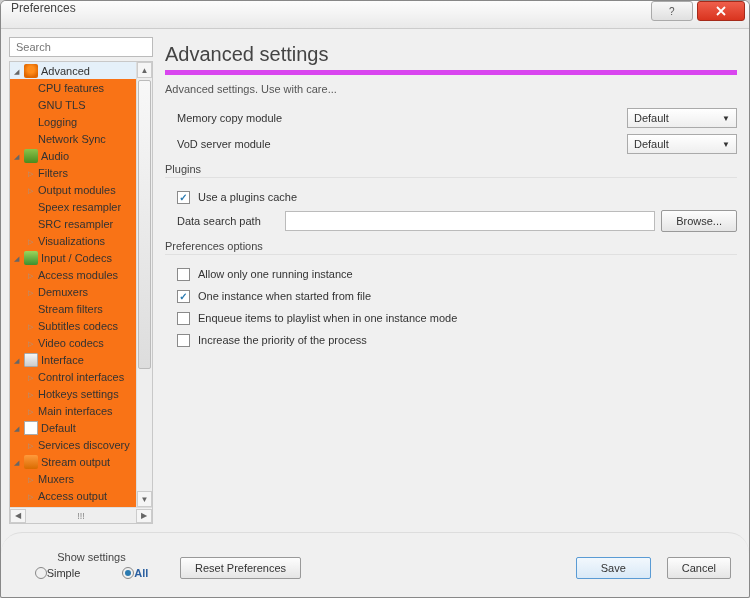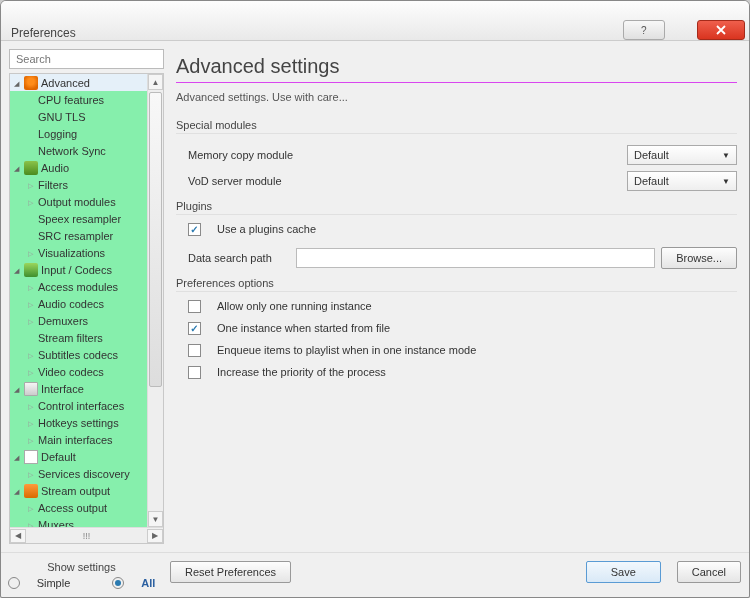--- a/index.html
+++ b/index.html
@@ -5,7 +5,7 @@
 * { box-sizing: border-box; margin: 0; padding: 0; }
 body { font-family: "Segoe UI", Tahoma, sans-serif; font-size: 11px; background: #ccc; color: #333; }
 .window { width: 750px; height: 598px; background: #f0f0f0; border: 1px solid #888; border-radius: 6px 6px 2px 2px; overflow: hidden; display: flex; flex-direction: column; margin: 0 auto; }
-.titlebar { height: 40px; background: linear-gradient(#fdfdfd,#e9e9e9); border-bottom: 1px solid #ccc; display: flex; align-items: flex-end; padding: 0 4px 0 10px; gap: 28px; }
+.titlebar { height: 28px; background: linear-gradient(#fdfdfd,#e9e9e9); border-bottom: 1px solid #ccc; display: flex; align-items: flex-start; padding: 0 4px 0 10px; }
 .titlebar-title { font-size: 12px; color: #444; }
 .titlebar-spacer { flex: 1; }
 .titlebar-btn { width: 42px; height: 20px; border: 1px solid #aaa; border-radius: 3px; margin-left: 4px; display: flex; align-items: center; justify-content: center; background: linear-gradient(#f8f8f8,#e0e0e0); }

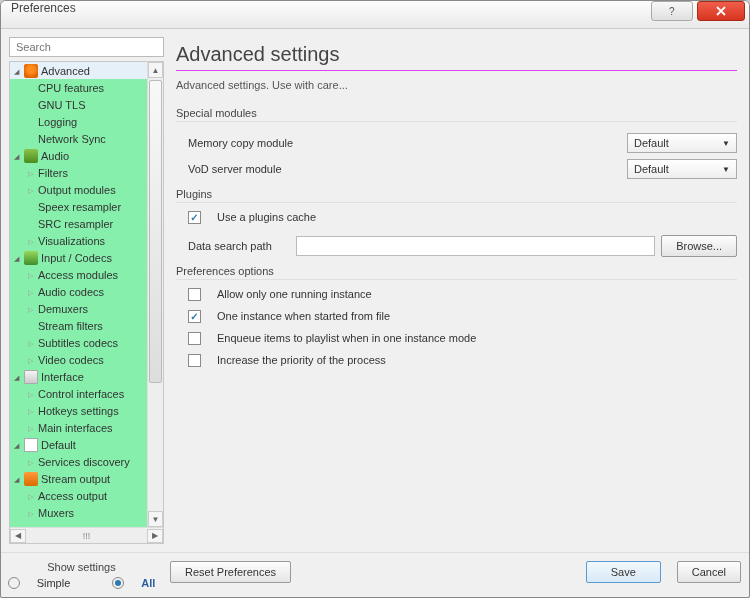--- a/index.html
+++ b/index.html
@@ -12,7 +12,7 @@
 .titlebar-btn.close { background: linear-gradient(#ef5f4c,#d9341f); border-color: #a52a1a; color: #fff; width: 48px; }
 .titlebar-btn svg { width: 12px; height: 12px; }
 .content { flex: 1; display: flex; padding: 8px; gap: 8px; overflow: hidden; }
-.sidebar { width: 155px; display: flex; flex-direction: column; }
+.sidebar { width: 144px; display: flex; flex-direction: column; }
 .search-input { width: 100%; height: 20px; border: 1px solid #bbb; padding: 2px 6px; font-size: 11px; color: #888; background: #fff; }
 .tree-wrap { flex: 1; border: 1px solid #c8c8c8; background: #86efac; margin-top: 4px; overflow: hidden; position: relative; }
 .tree { overflow-y: auto; overflow-x: hidden; height: 460px; }

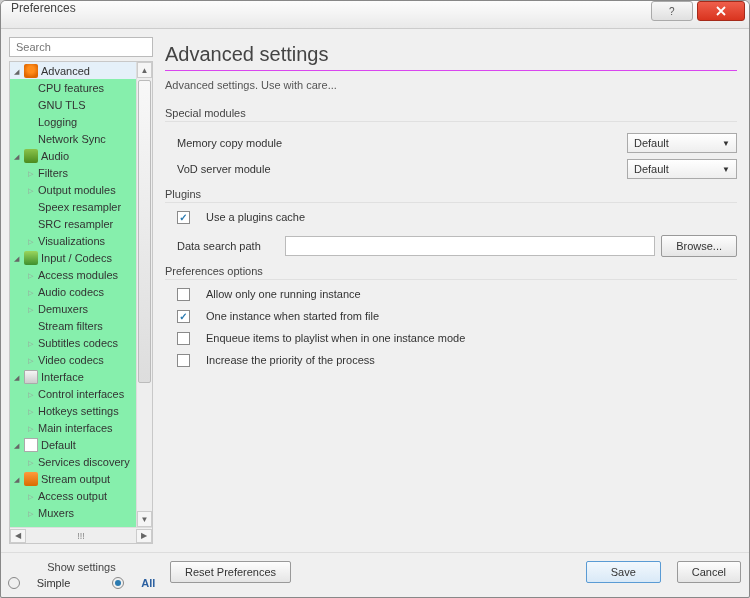--- a/index.html
+++ b/index.html
@@ -37,7 +37,7 @@
 .hscroll .track { flex: 1; height: 14px; background: #eee; position: relative; display: flex; align-items: center; justify-content: center;}
 .hscroll .thumb { position: absolute; color:#888; font-size:9px;}
 .main { flex: 1; display: flex; flex-direction: column; overflow: hidden; padding: 0 4px; }
-.main-title { font-size: 20px; color: #444; padding: 6px 0 4px 0; border-bottom: 1px solid #d946ef; }
+.main-title { font-size: 20px; color: #444; padding: 6px 0 4px 0; border-bottom: 5px solid #d946ef; }
 .main-sub { font-size: 11px; color: #555; padding: 8px 0 10px 0; }
 .group-label { font-size: 11px; color: #444; border-bottom: 1px solid #e0e0e0; padding: 2px 0; margin: 4px 0 8px 0; }
 .form-row { display: flex; align-items: center; min-height: 26px; padding-left: 12px; }

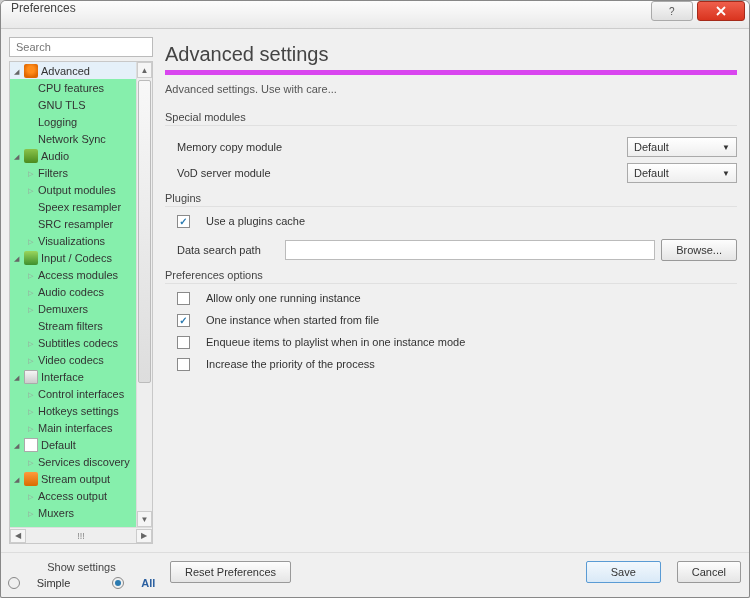--- a/index.html
+++ b/index.html
@@ -14,7 +14,7 @@
 .content { flex: 1; display: flex; padding: 8px; gap: 8px; overflow: hidden; }
 .sidebar { width: 144px; display: flex; flex-direction: column; }
 .search-input { width: 100%; height: 20px; border: 1px solid #bbb; padding: 2px 6px; font-size: 11px; color: #888; background: #fff; }
-.tree-wrap { flex: 1; border: 1px solid #c8c8c8; background: #86efac; margin-top: 4px; overflow: hidden; position: relative; }
+.tree-wrap { flex: 1; border: 1px solid #c8c8c8; background: #f97316; margin-top: 4px; overflow: hidden; position: relative; }
 .tree { overflow-y: auto; overflow-x: hidden; height: 460px; }
 .tree-row { display: flex; align-items: center; height: 17px; padding-left: 4px; white-space: nowrap; }
 .tree-row.selected { background: #e5f0f9; }

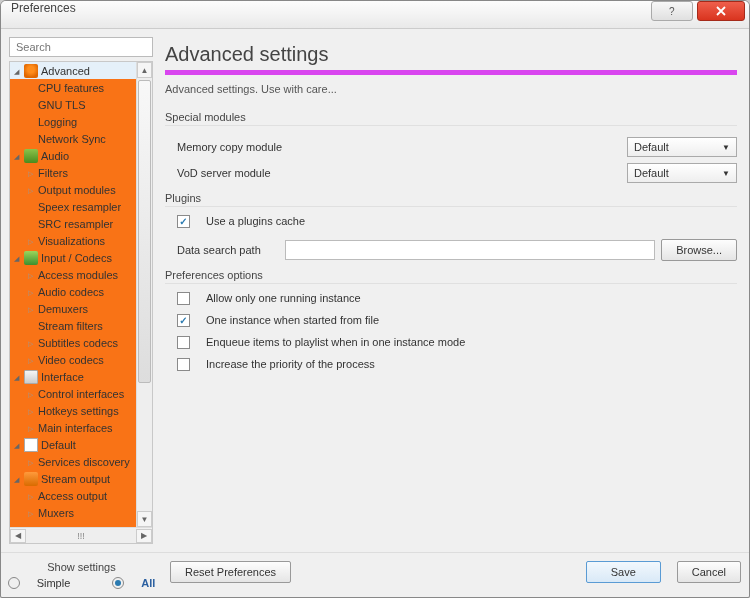--- a/index.html
+++ b/index.html
@@ -223,7 +223,6 @@
       <div class="main-title">Advanced settings</div>
       <div class="main-sub">Advanced settings. Use with care...</div>
 
-      <div class="group-label">Special modules</div>
       <div class="form-row">
         <span class="lbl">Memory copy module</span>
         <div class="ctrl">

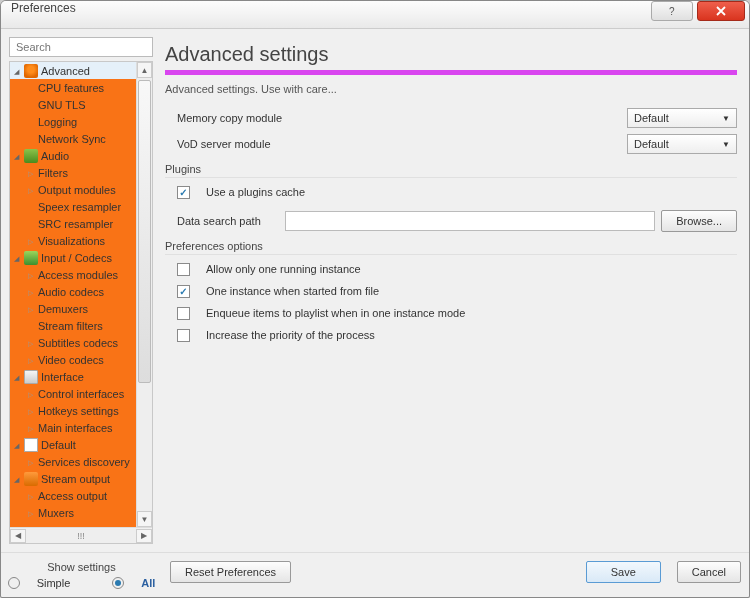--- a/index.html
+++ b/index.html
@@ -45,7 +45,7 @@
 .form-row .ctrl { flex: 1; display: flex; justify-content: flex-end; align-items: center; gap: 6px; }
 .select { width: 110px; height: 20px; border: 1px solid #aaa; background: linear-gradient(#fff,#eee); display: flex; align-items: center; justify-content: space-between; padding: 0 6px; font-size: 11px; }
 .select .caret { font-size: 8px; color: #333; }
-.checkbox-row { display: flex; height: 22px; padding-left: 12px; gap: 16px; font-size: 11px; }
+.checkbox-row { display: flex; align-items: center; height: 22px; padding-left: 12px; gap: 8px; font-size: 11px; }
 .cb { width: 13px; height: 13px; border: 1px solid #8a8a8a; background: #fff; display: inline-flex; align-items: center; justify-content: center; }
 .cb.checked::after { content: "✓"; font-size: 10px; color: #2a7ab0; font-weight: bold; }
 .text-input { flex: 1; height: 20px; border: 1px solid #bbb; background: #fff; }

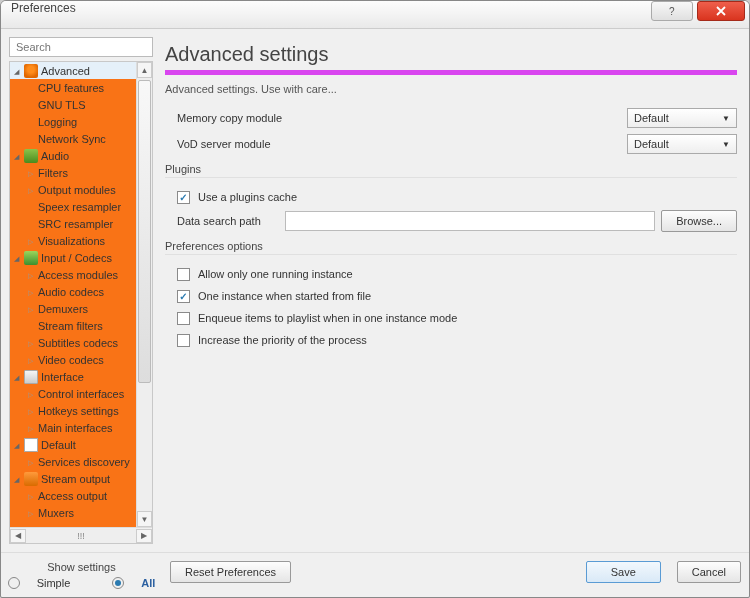--- a/index.html
+++ b/index.html
@@ -142,10 +142,6 @@
             </div>
           <div class="tree-row l2 with-tri">
               <span class="tri closed"></span>
-              <span class="label">Audio codecs</span>
-            </div>
-          <div class="tree-row l2 with-tri">
-              <span class="tri closed"></span>
               <span class="label">Demuxers</span>
             </div>
           <div class="tree-row l2">

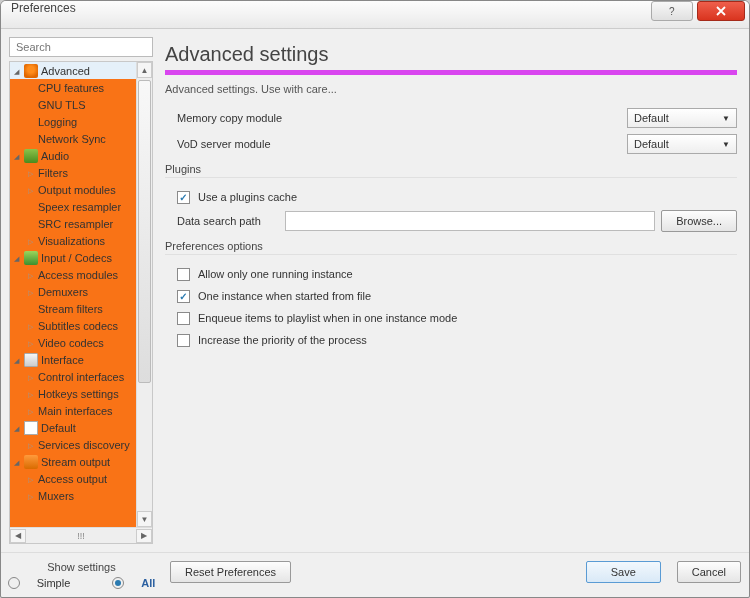--- a/index.html
+++ b/index.html
@@ -191,11 +191,11 @@
             </div>
           <div class="tree-row l2 with-tri">
               <span class="tri closed"></span>
+              <span class="label">Muxers</span>
+            </div>
+          <div class="tree-row l2 with-tri">
+              <span class="tri closed"></span>
               <span class="label">Access output</span>
-            </div>
-          <div class="tree-row l2 with-tri">
-              <span class="tri closed"></span>
-              <span class="label">Muxers</span>
             </div>
         </div>
         <div class="vscroll">

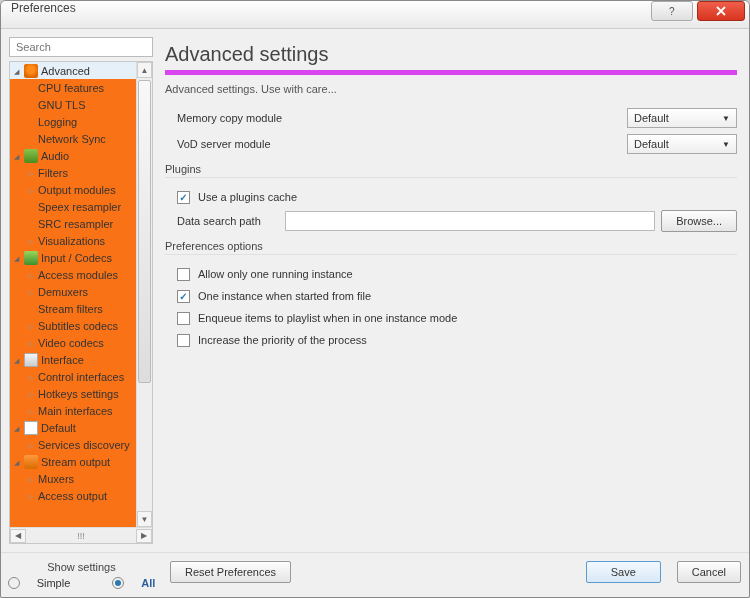--- a/index.html
+++ b/index.html
@@ -51,7 +51,7 @@
 .text-input { flex: 1; height: 20px; border: 1px solid #bbb; background: #fff; }
 .btn { height: 22px; padding: 0 14px; border: 1px solid #999; background: linear-gradient(#fdfdfd,#e5e5e5); font-size: 11px; border-radius: 2px; display: inline-flex; align-items: center; }
 .btn.primary { border-color: #5a9bd4; background: linear-gradient(#f2f8fd,#d9e9f7); padding: 0 24px; }
-.footer { border-top: 1px solid #ddd; padding: 8px; display: flex; align-items: flex-start; gap: 16px; }
+.footer { border-top: 1px solid #ddd; padding: 18px; display: flex; align-items: flex-end; gap: 16px; border-radius: 21px; }
 .show-settings { width: 145px; text-align: center; }
 .show-settings .title { font-size: 11px; color: #444; margin-bottom: 4px; }
 .show-settings .opts { display: flex; justify-content: center; gap: 18px; }

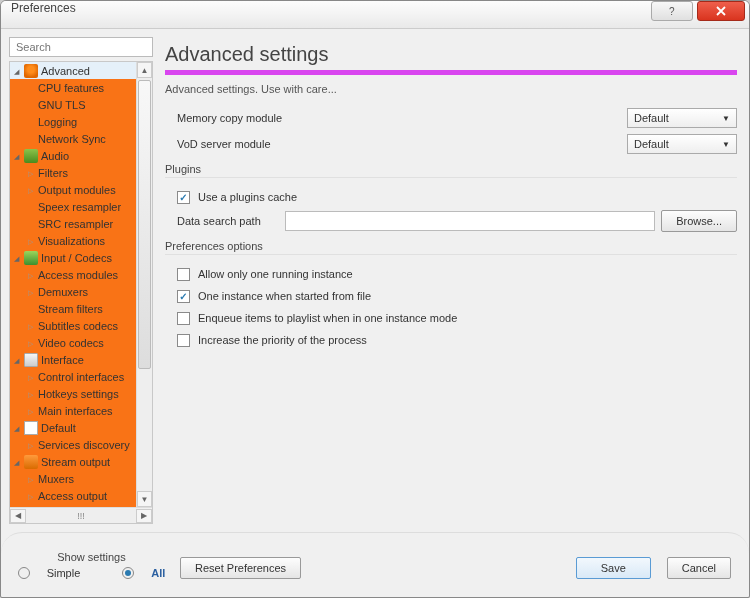--- a/index.html
+++ b/index.html
@@ -55,7 +55,7 @@
 .show-settings { width: 145px; text-align: center; }
 .show-settings .title { font-size: 11px; color: #444; margin-bottom: 4px; }
 .show-settings .opts { display: flex; justify-content: center; gap: 18px; }
-.radio { display: flex; align-items: center; gap: 17px; font-size: 11px; }
+.radio { display: flex; align-items: center; gap: 0; font-size: 11px; }
 .radio .dot { width: 12px; height: 12px; border: 1px solid #888; border-radius: 50%; display: inline-flex; align-items: center; justify-content: center; }
 .radio.on .dot::after { content: ""; width: 6px; height: 6px; background: #2a7ab0; border-radius: 50%; }
 .radio.on { color: #2a5fa0; font-weight: bold; margin-left: 24px; }

